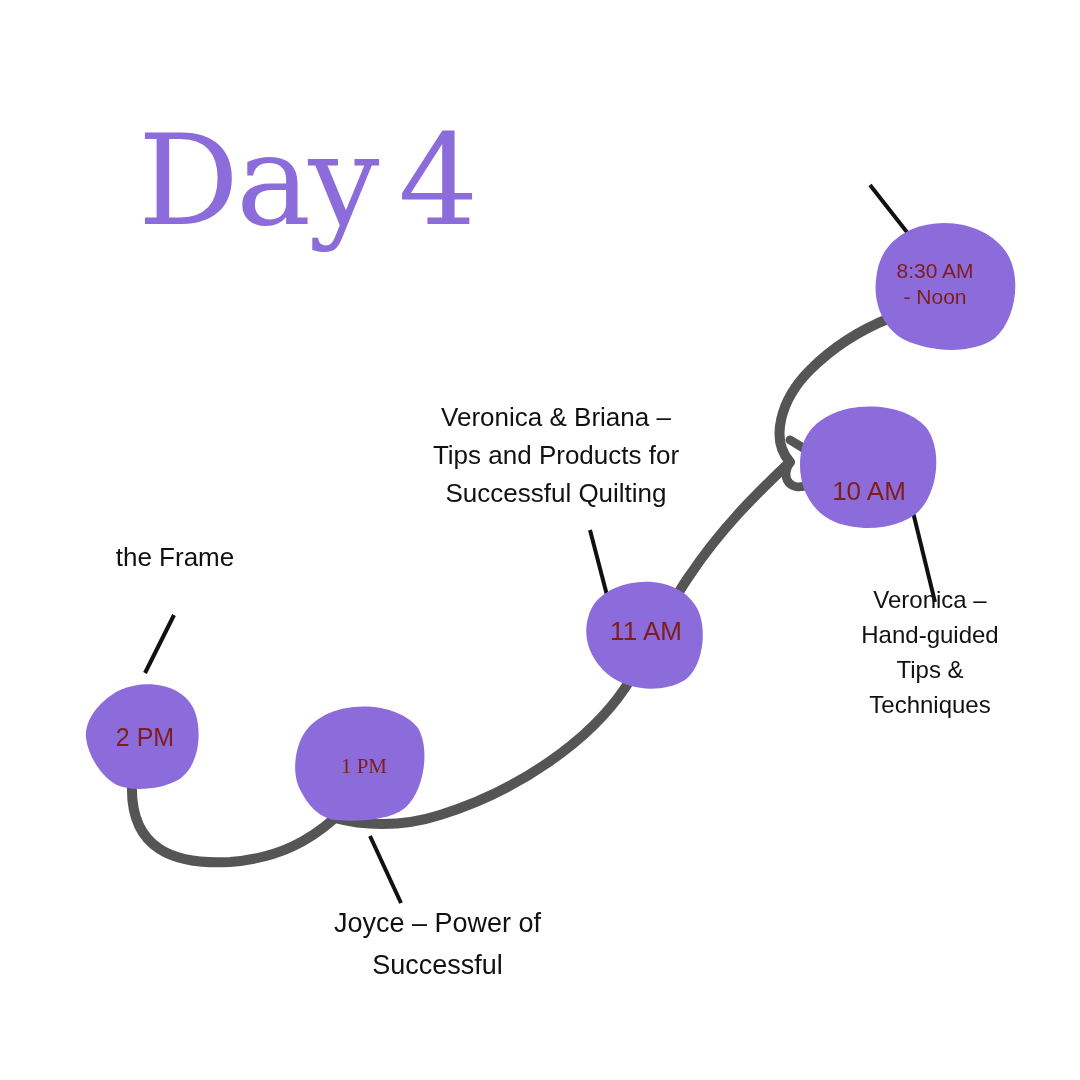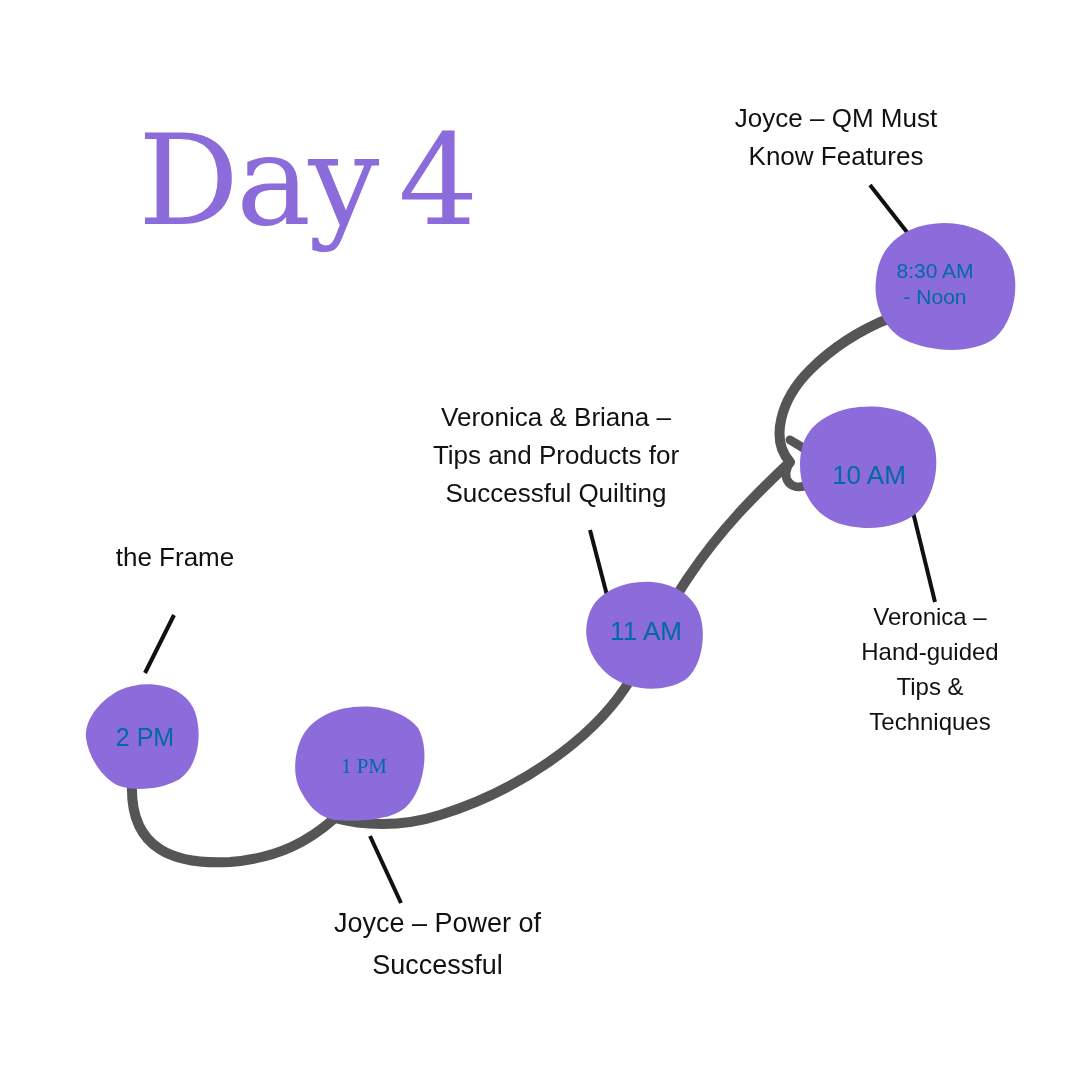--- a/index.html
+++ b/index.html
@@ -67,10 +67,6 @@
   <div class="node-text" style="left:305px;top:754px;width:118px;font-size:21px;font-family:Liberation Serif, serif;">1 PM</div>
   <div class="node-text" style="left:86px;top:723px;width:118px;font-size:25px;">2 PM</div>
 
-  <div class="label" style="left:700px;top:99px;width:272px;">
-    <div>Joyce – QM Must</div>
-    <div>Know Features</div>
-  </div>
   <div class="label" style="left:830px;top:599px;width:200px;font-size:24px;line-height:35px;">
     <div>Veronica –</div>
     <div>Hand-guided</div>

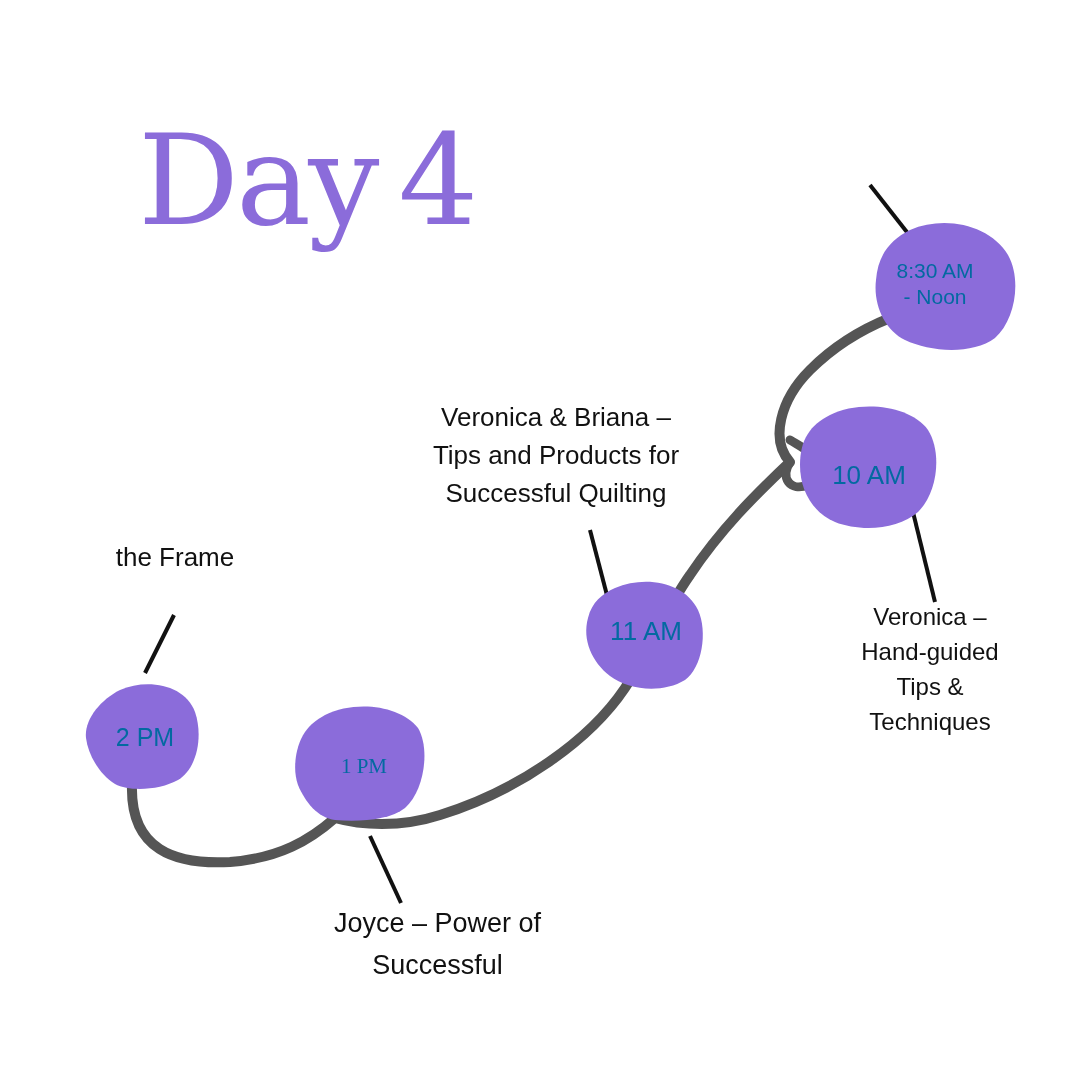--- a/index.html
+++ b/index.html
@@ -18,7 +18,7 @@
       font-size: 26px; line-height: 38px; white-space: nowrap;
     }
     .node-text {
-      position: absolute; text-align: center; color: #0369a1;
+      position: absolute; text-align: center; color: #7f1d1d;
       font-family: "Liberation Sans", "DejaVu Sans", sans-serif;
       white-space: nowrap;
     }

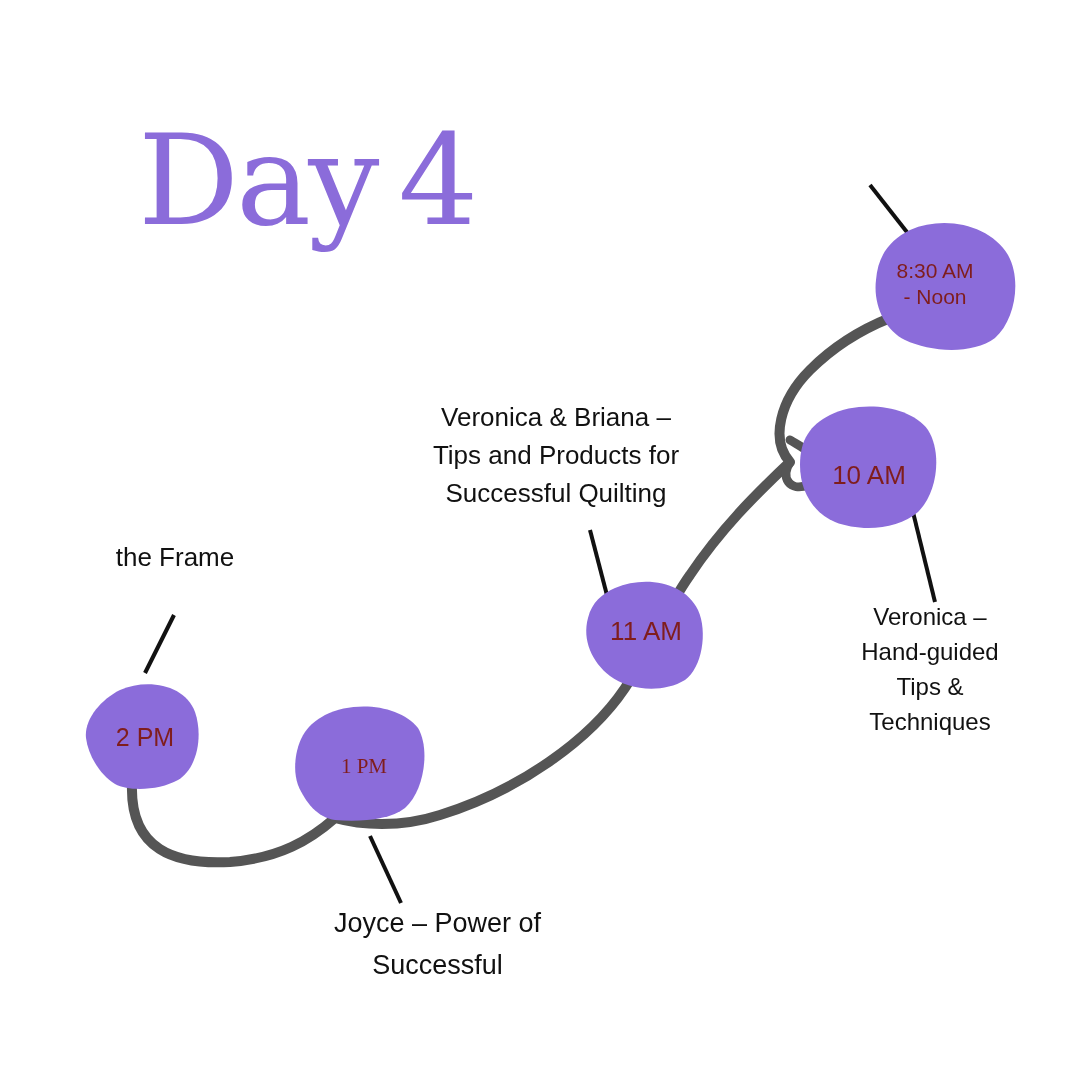--- a/index.html
+++ b/index.html
@@ -62,7 +62,7 @@
     <div>8:30 AM</div>
     <div>- Noon</div>
   </div>
-  <div class="node-text" style="left:810px;top:460px;width:118px;font-size:26px;">10 AM</div>
+  <div class="node-text" style="left:810px;top:476px;width:118px;font-size:26px;">10 AM</div>
   <div class="node-text" style="left:588px;top:616px;width:116px;font-size:26px;">11 AM</div>
   <div class="node-text" style="left:305px;top:754px;width:118px;font-size:21px;font-family:Liberation Serif, serif;">1 PM</div>
   <div class="node-text" style="left:86px;top:723px;width:118px;font-size:25px;">2 PM</div>

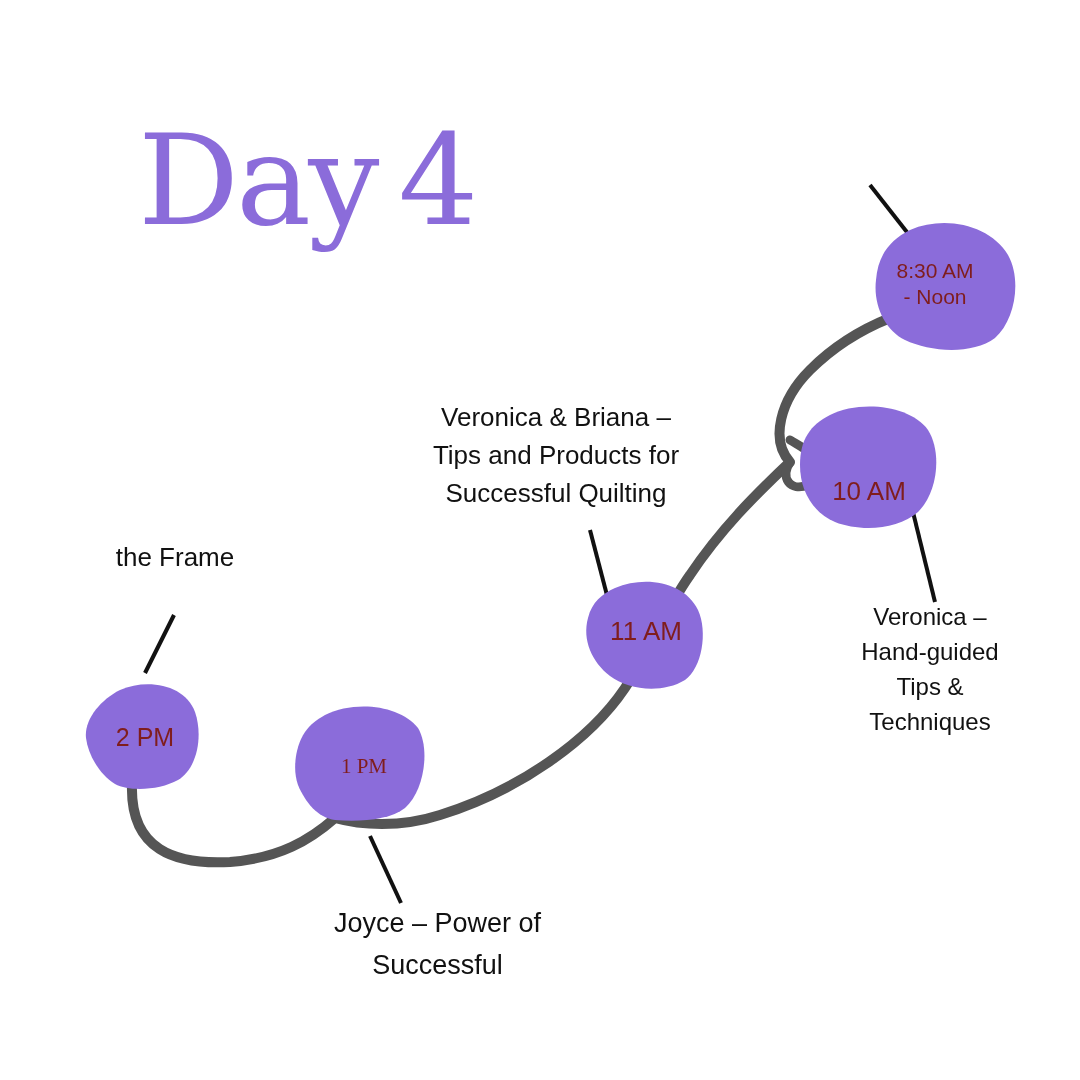--- a/index.html
+++ b/index.html
@@ -67,7 +67,7 @@
   <div class="node-text" style="left:305px;top:754px;width:118px;font-size:21px;font-family:Liberation Serif, serif;">1 PM</div>
   <div class="node-text" style="left:86px;top:723px;width:118px;font-size:25px;">2 PM</div>
 
-  <div class="label" style="left:830px;top:599px;width:200px;font-size:24px;line-height:35px;">
+  <div class="label" style="left:830px;top:582px;width:200px;font-size:24px;line-height:35px;">
     <div>Veronica –</div>
     <div>Hand-guided</div>
     <div>Tips &amp;</div>

